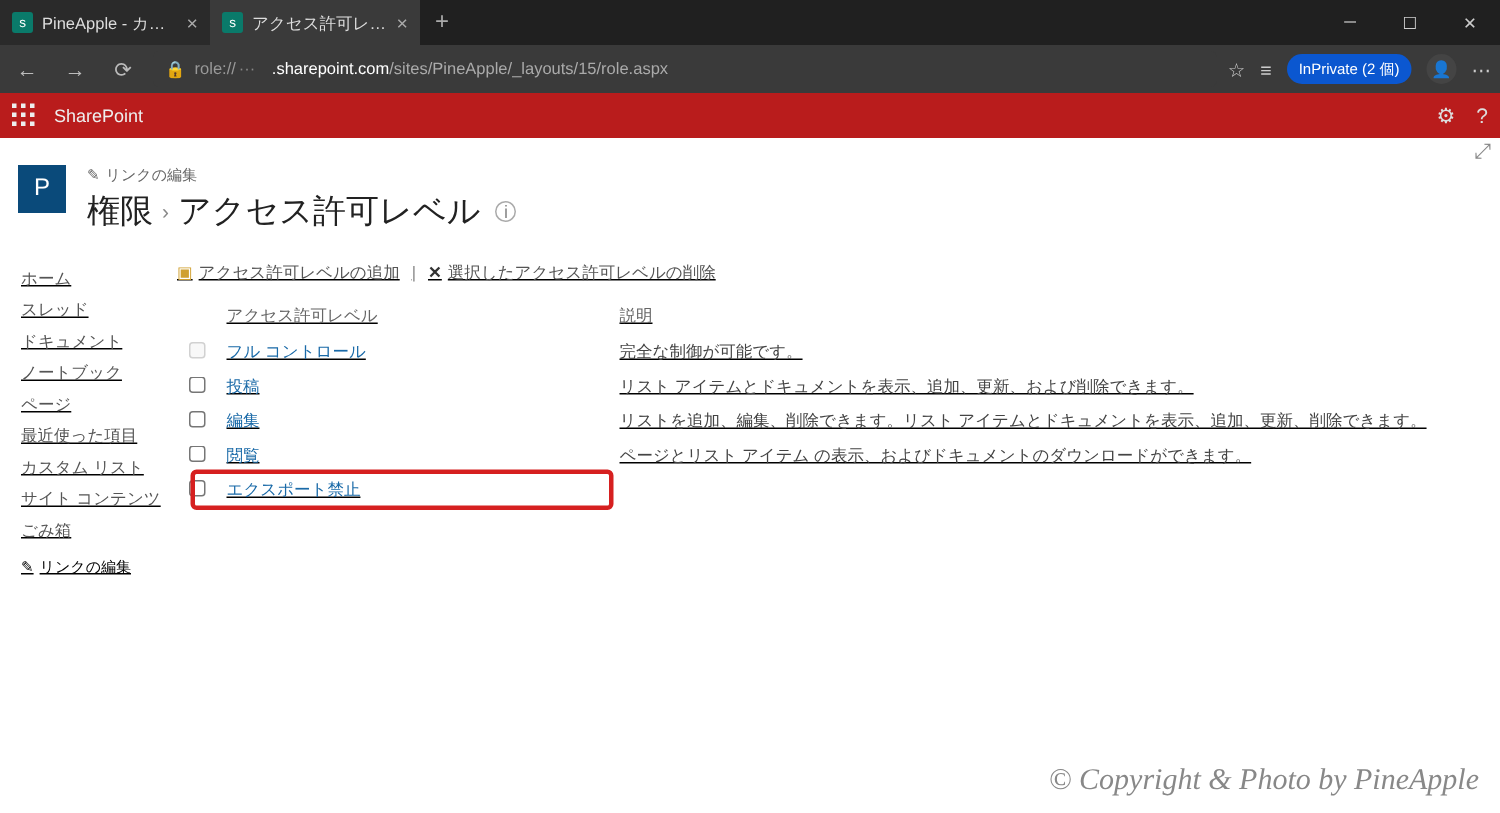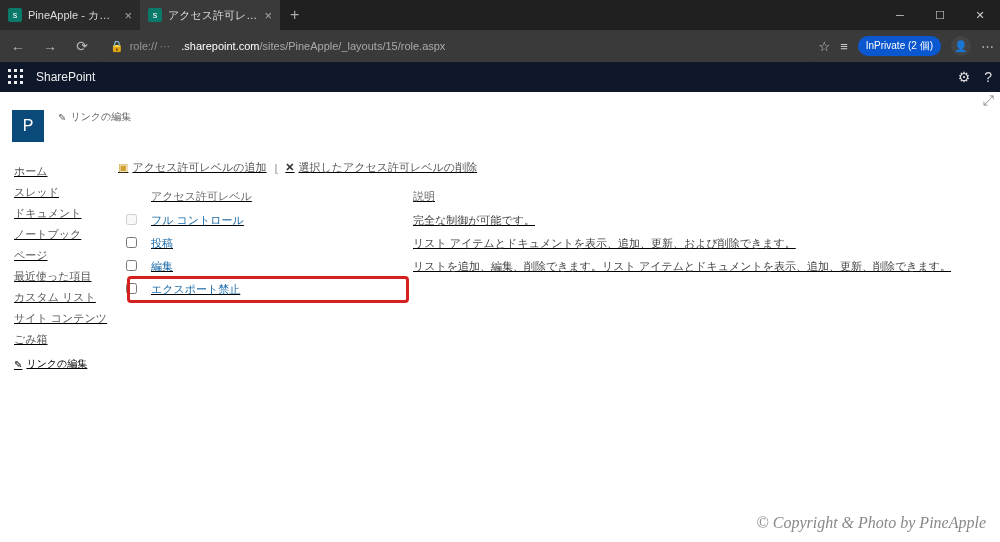--- a/index.html
+++ b/index.html
@@ -28,7 +28,7 @@
 .avatar-ic { width: 20px; height: 20px; border-radius: 50%; background: #444; color: #ccc; display: flex; align-items: center; justify-content: center; font-size: 11px; }
 
 
-.suitebar { height: 30px; background: #0f172a; display: flex; align-items: center; padding: 0 8px; color: #eee; font-size: 12px; }
+.suitebar { height: 30px; background: #b91c1c; display: flex; align-items: center; padding: 0 8px; color: #eee; font-size: 12px; }
 .suitebar .waffle { width: 16px; height: 16px; margin-right: 12px; position: relative; }
 .suitebar .waffle span { position: absolute; width: 3px; height: 3px; background: #eee; }
 .suitebar .right { margin-left: auto; display: flex; gap: 14px; align-items: center; color: #ddd; font-size: 14px; }

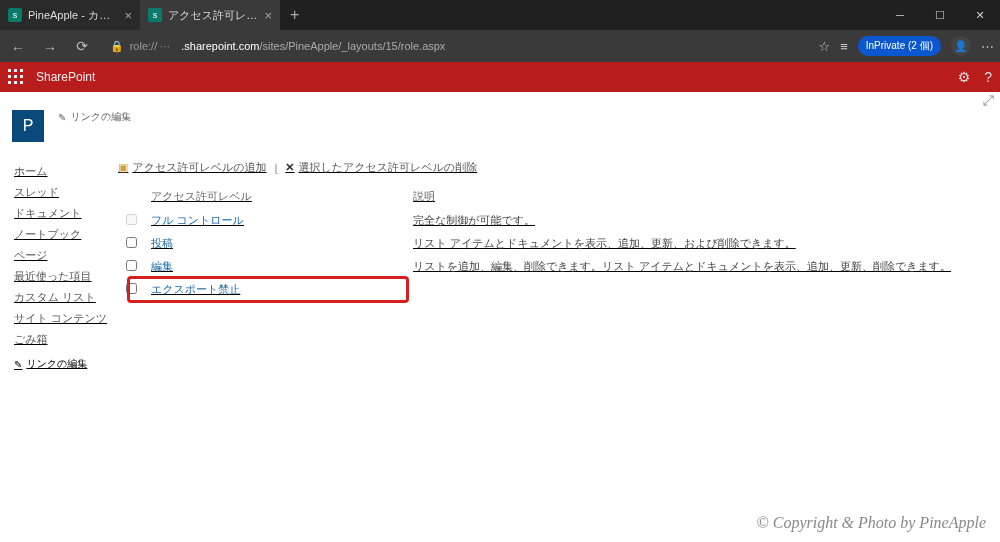--- a/index.html
+++ b/index.html
@@ -140,6 +140,12 @@
         <span>✎</span>
         <span>リンクの編集</span>
       </div>
+      <h1>
+        <span class="bc-link">権限</span>
+        <span class="sep">›</span>
+        <span>アクセス許可レベル</span>
+        <span class="info-ic">i</span>
+      </h1>
     </div>
   </div>
 

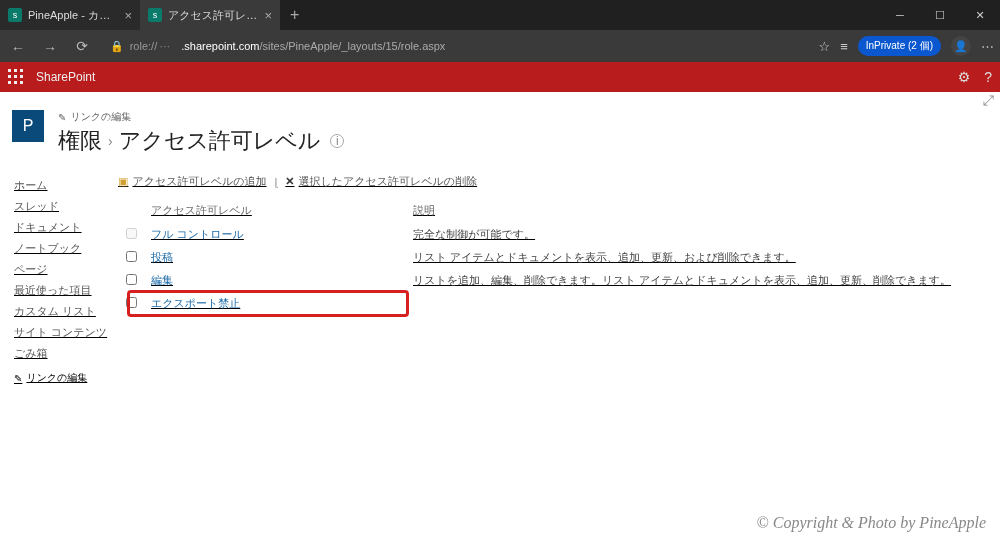--- a/index.html
+++ b/index.html
@@ -199,6 +199,11 @@
               <td class="name"><a href="#">編集</a></td>
               <td>リストを追加、編集、削除できます。リスト アイテムとドキュメントを表示、追加、更新、削除できます。</td>
             </tr>
+            <tr>
+              <td><input type="checkbox" style=""></td>
+              <td class="name"><a href="#">閲覧</a></td>
+              <td>ページとリスト アイテム の表示、およびドキュメントのダウンロードができます。</td>
+            </tr>
             <tr class="highlight-row">
               <td><input type="checkbox" style=""></td>
               <td class="name"><a href="#">エクスポート禁止</a><div class="highlight-box"></div></td>

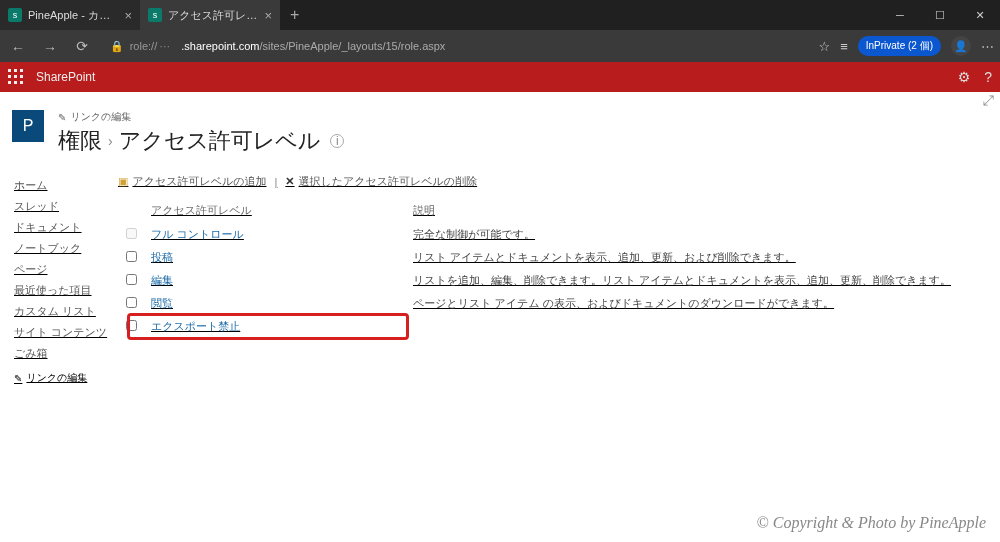--- a/index.html
+++ b/index.html
@@ -65,7 +65,7 @@
 .highlight-row td.name { position: relative; }
 .highlight-box { position: absolute; left: -18px; right: -4px; top: -3px; bottom: -3px; border: 3px solid #d62020; border-radius: 4px; pointer-events: none; }
 
-.watermark { position: absolute; bottom: 10px; right: 14px; font-family: Georgia, serif; font-size: 16px; color: #888; font-style: italic; }
+.watermark { position: absolute; bottom: 10px; right: 14px; font-family: Georgia, serif; font-size: 20px; color: #888; font-style: italic; }
 </style>
 </head>
 <body>

